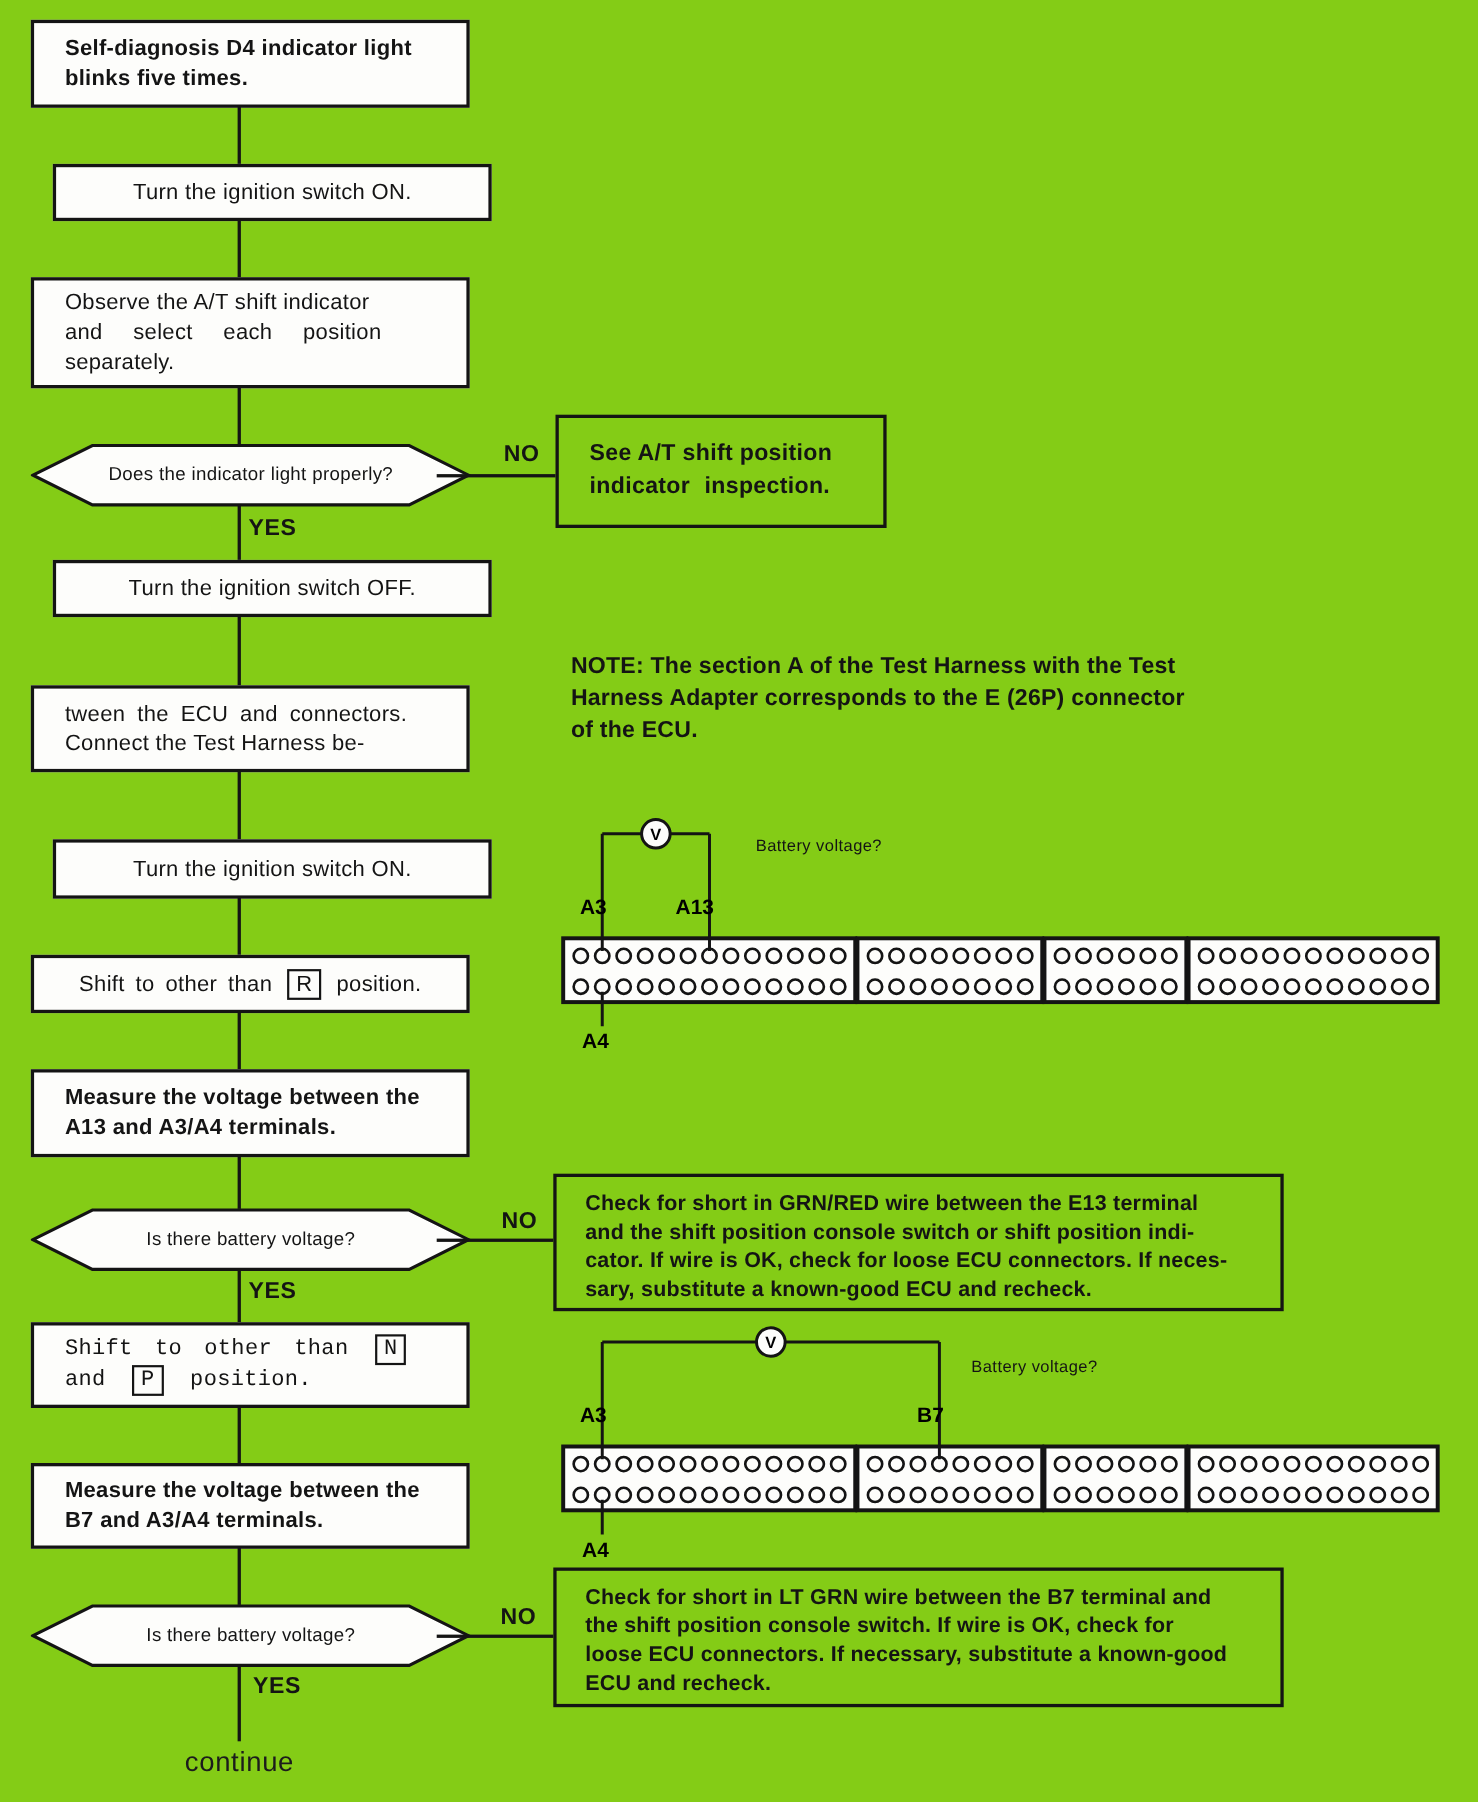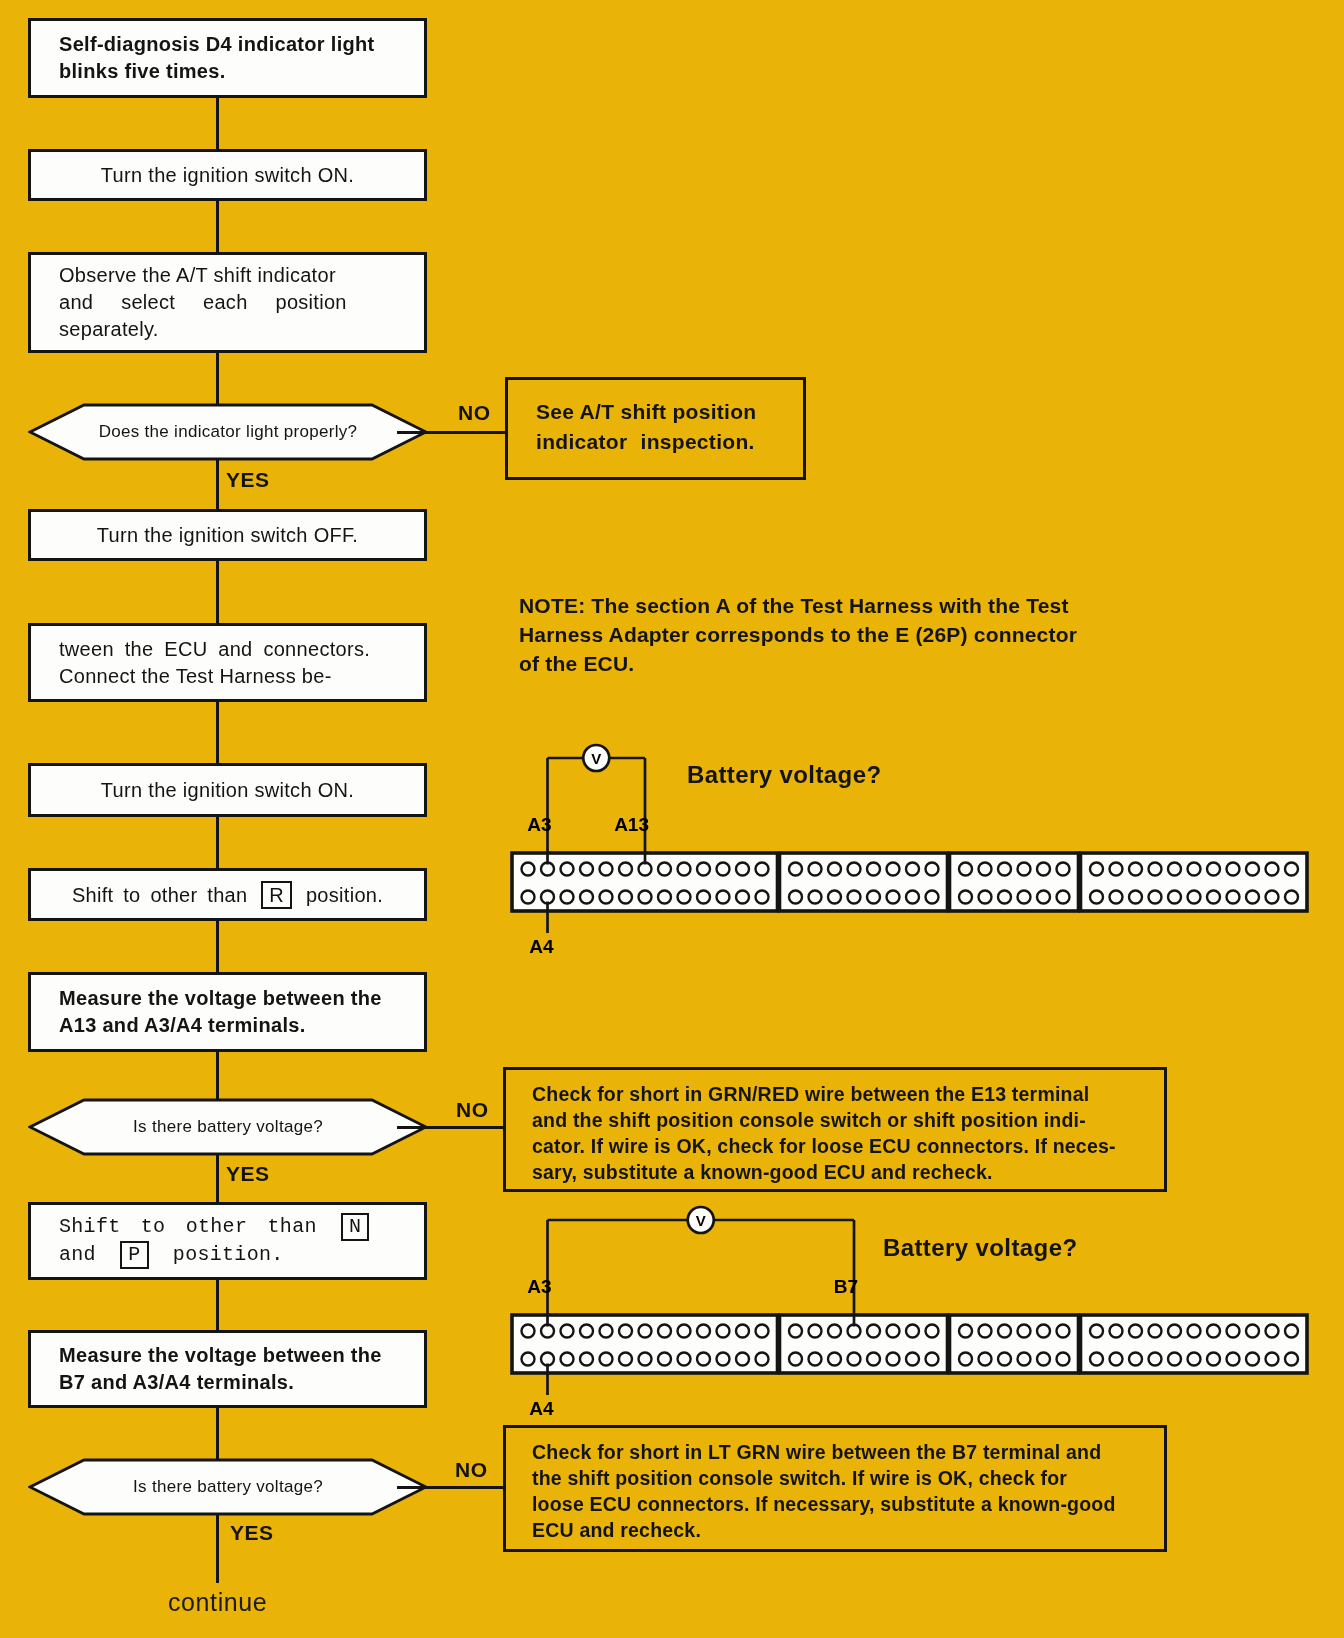--- a/index.html
+++ b/index.html
@@ -11,7 +11,7 @@
   }
   .page{
     position:relative;width:1344px;height:1638px;
-    background:#eab308;color:#141414;overflow:hidden;
+    background:#84cc16;color:#141414;overflow:hidden;
   }
   
   .pbox{

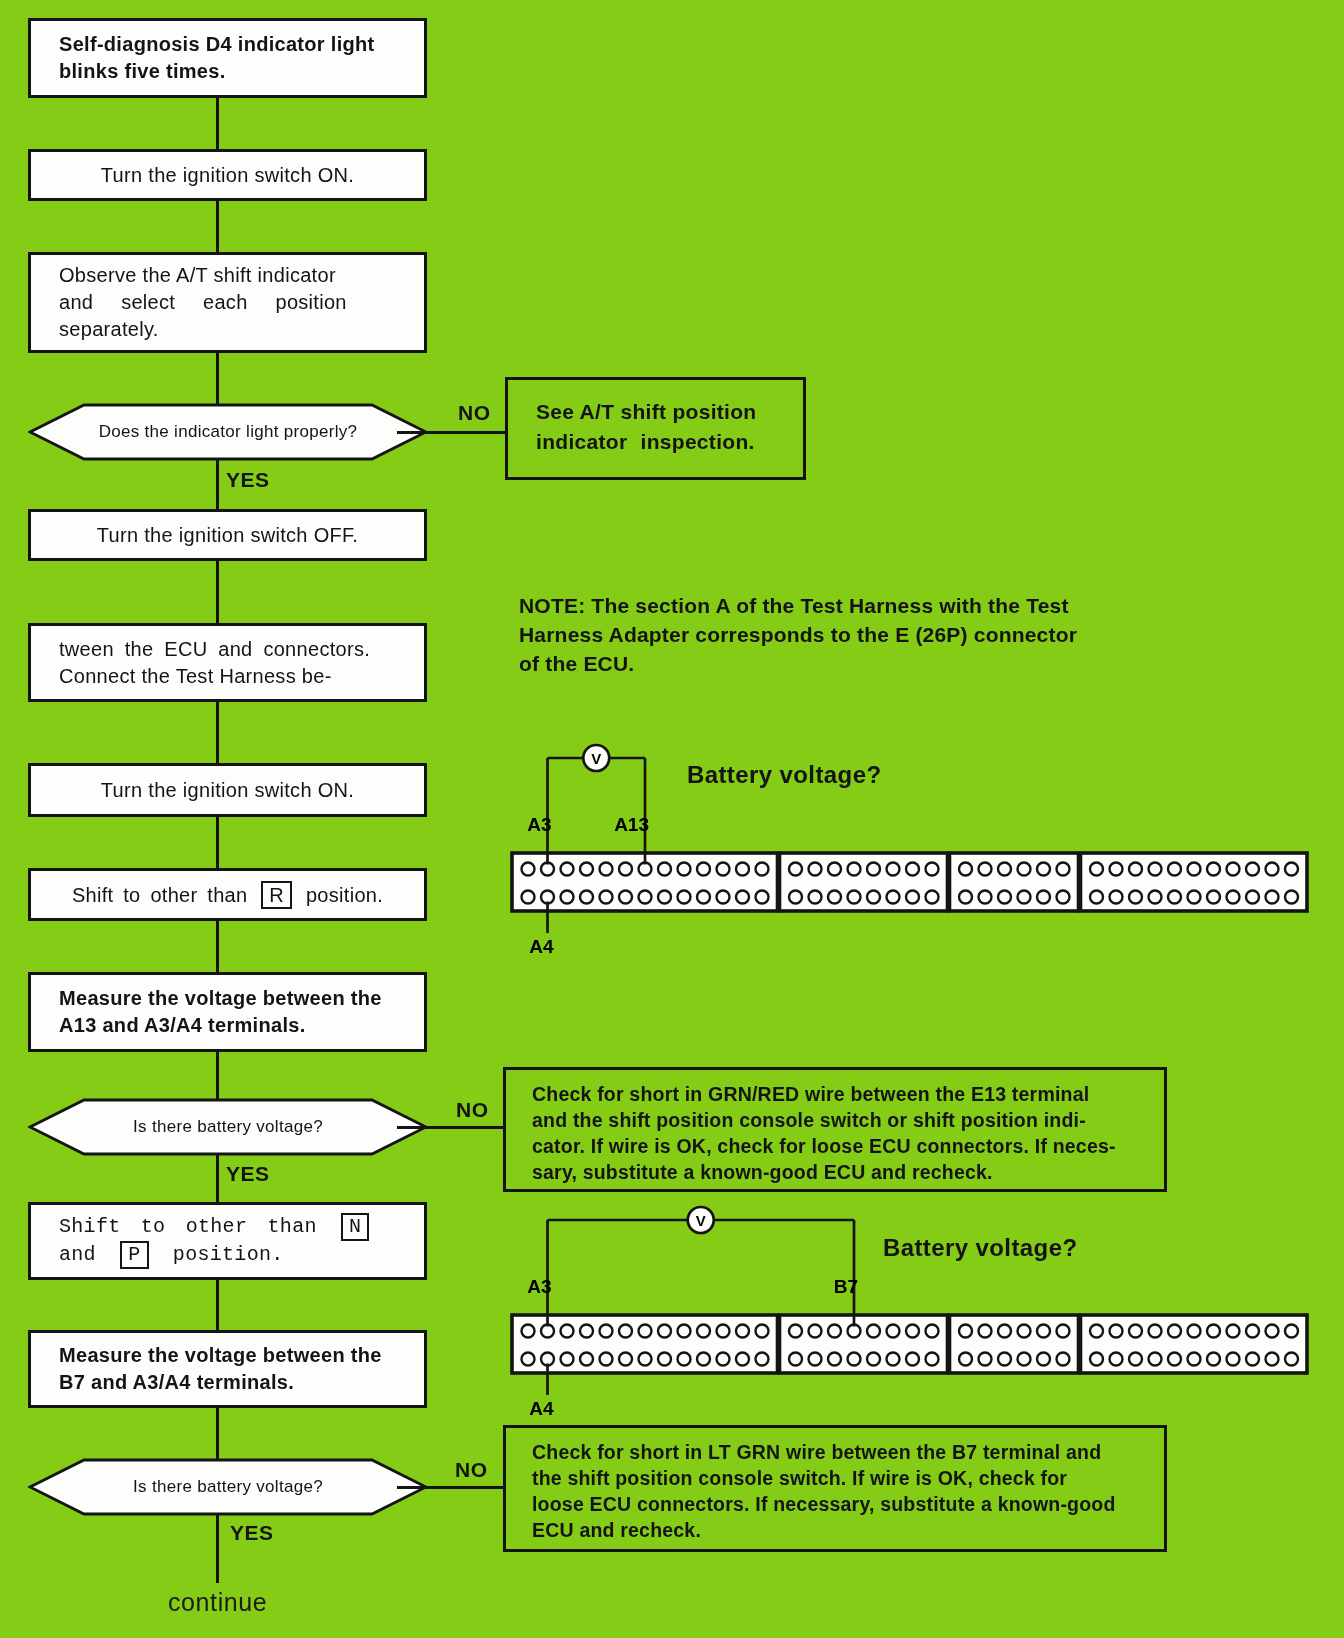--- a/index.html
+++ b/index.html
@@ -22,7 +22,7 @@
     font-size:20px;line-height:27px;letter-spacing:.3px;
     padding:4px 28px 4px 28px;
   }
-  .pbox.center{align-items:center;text-align:left;padding:4px 10px;}
+  .pbox.center{align-items:center;text-align:left;padding:4px 10px;margin-left:20px;}
   .pbox.bold{font-weight:700;}
   .tline{white-space:nowrap;}
   .box-observe .tline:nth-child(2){word-spacing:22px;}

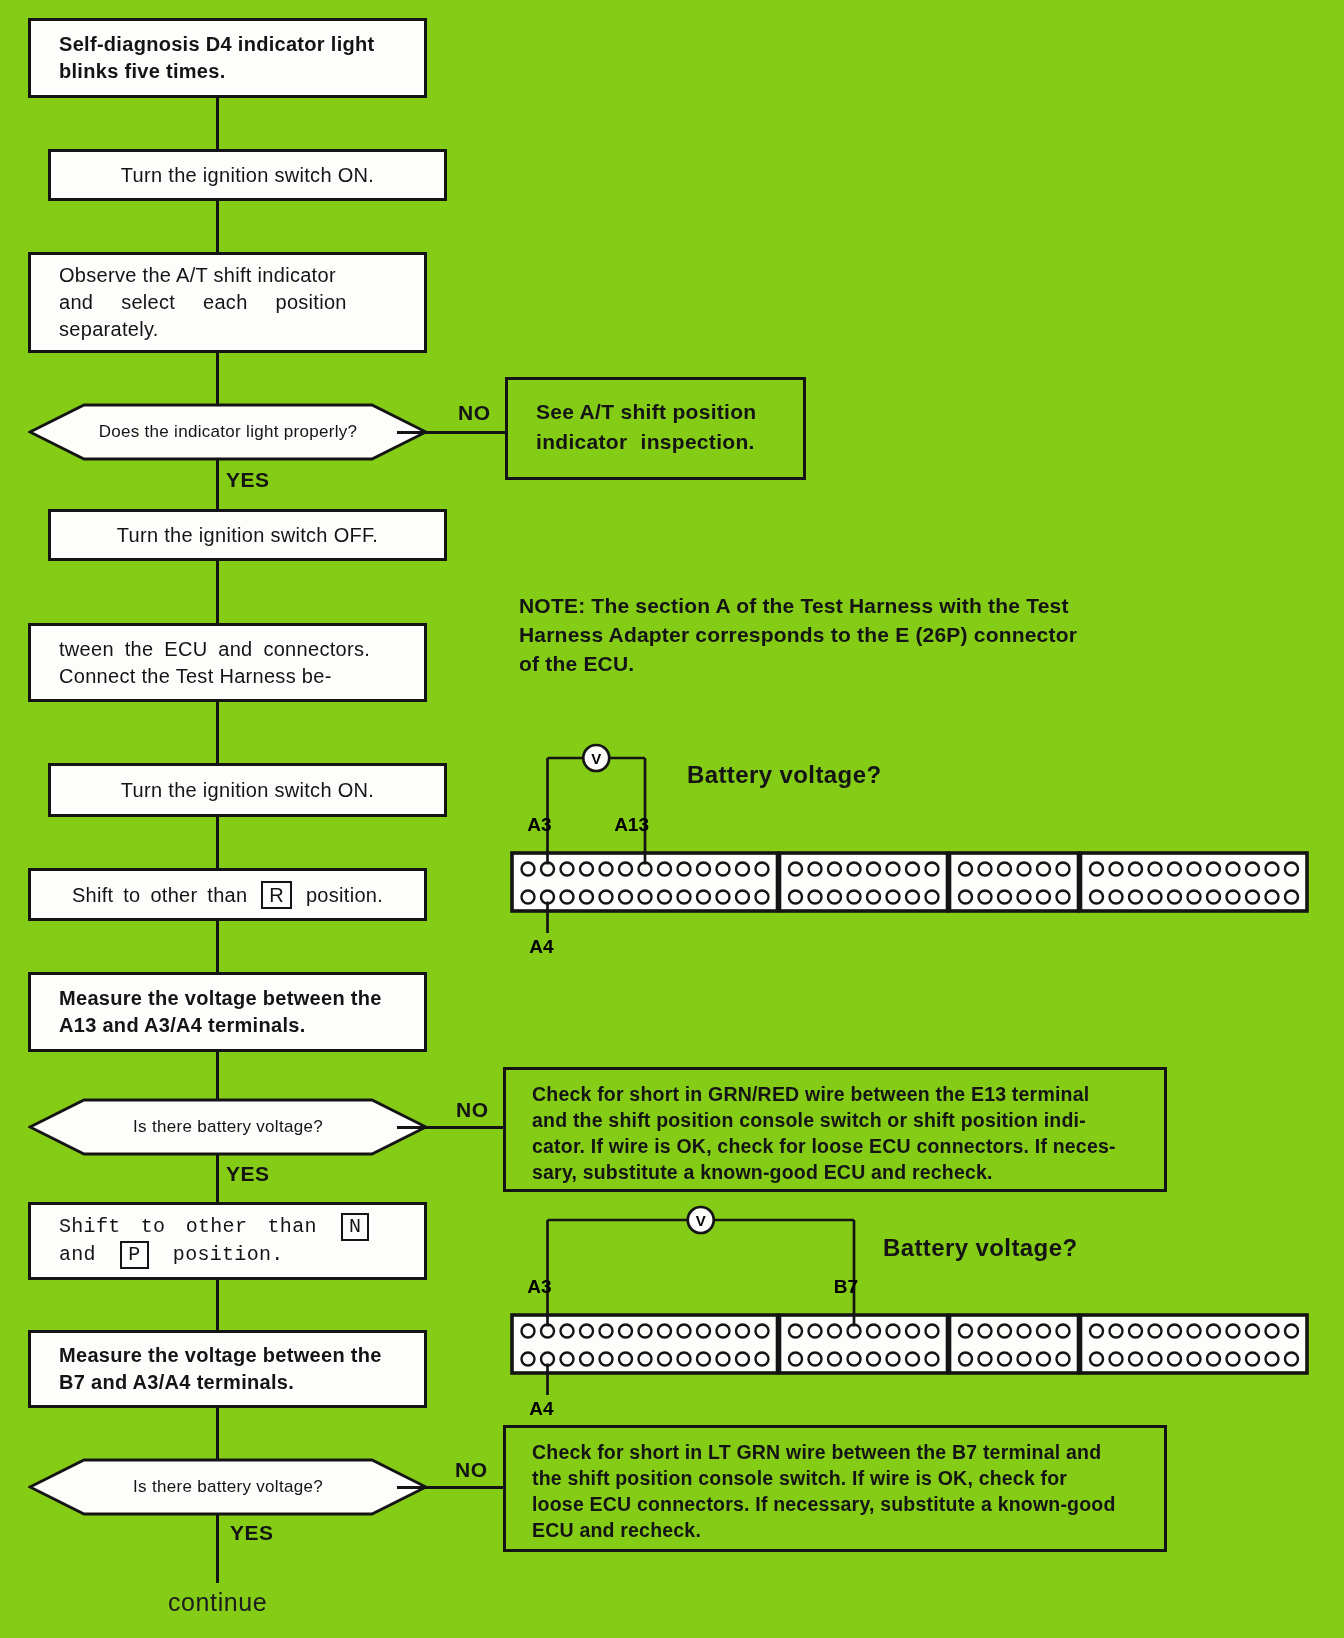--- a/index.html
+++ b/index.html
@@ -66,7 +66,7 @@
   .check-box .tline{white-space:nowrap;}
   
   .diagram{position:absolute;width:810px;height:230px;}
-  .battery-q{position:absolute;font-weight:700;font-size:24px;letter-spacing:.4px;white-space:nowrap;}
+  .battery-q{position:absolute;font-weight:400;font-size:15px;letter-spacing:.4px;white-space:nowrap;}
   .pin-label{font-weight:700;font-size:19px;font-family:"Liberation Sans","DejaVu Sans",sans-serif;}
   .meter-label{font-weight:700;font-size:15px;font-family:"Liberation Sans","DejaVu Sans",sans-serif;}
 </style>

